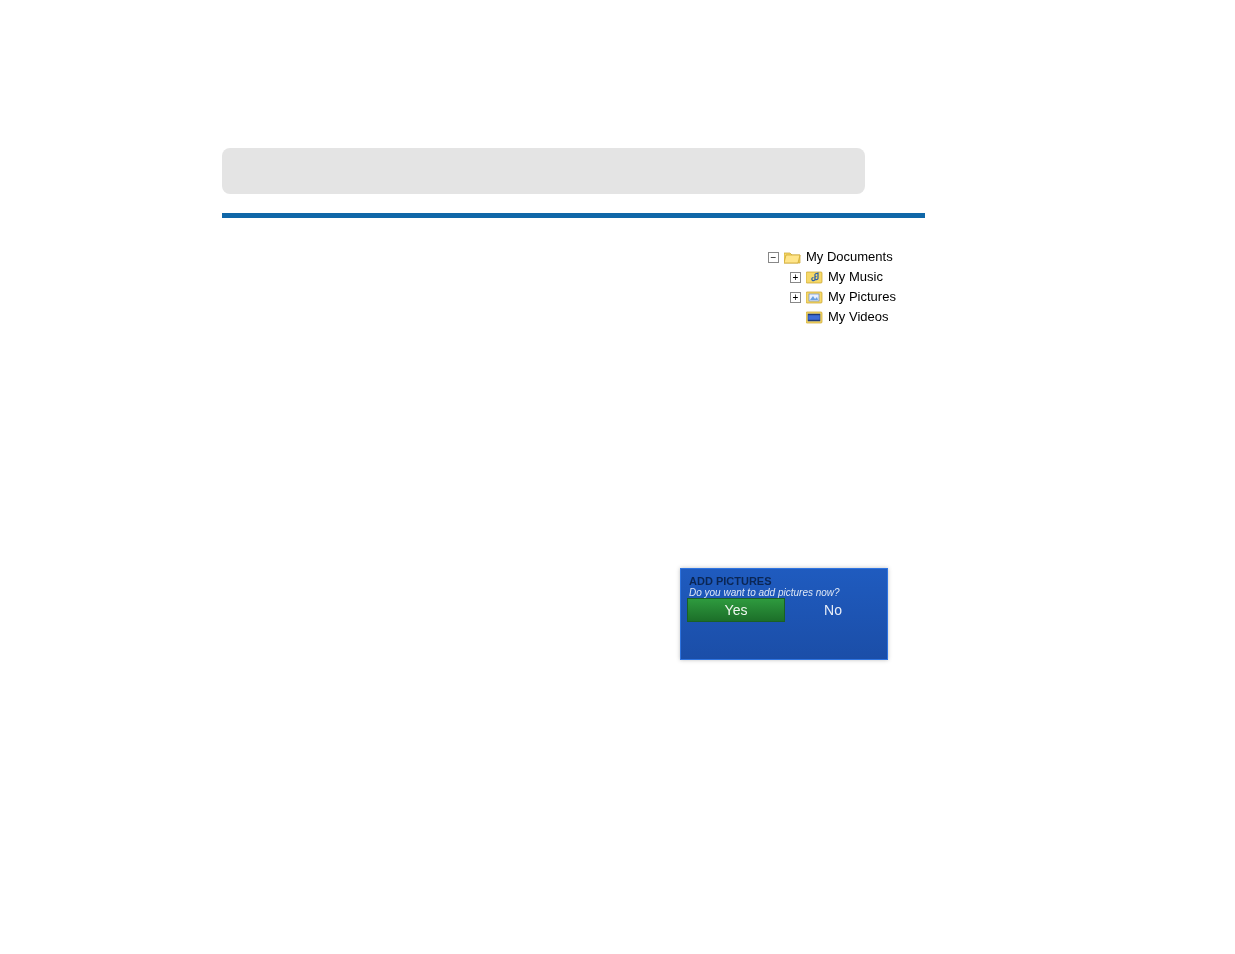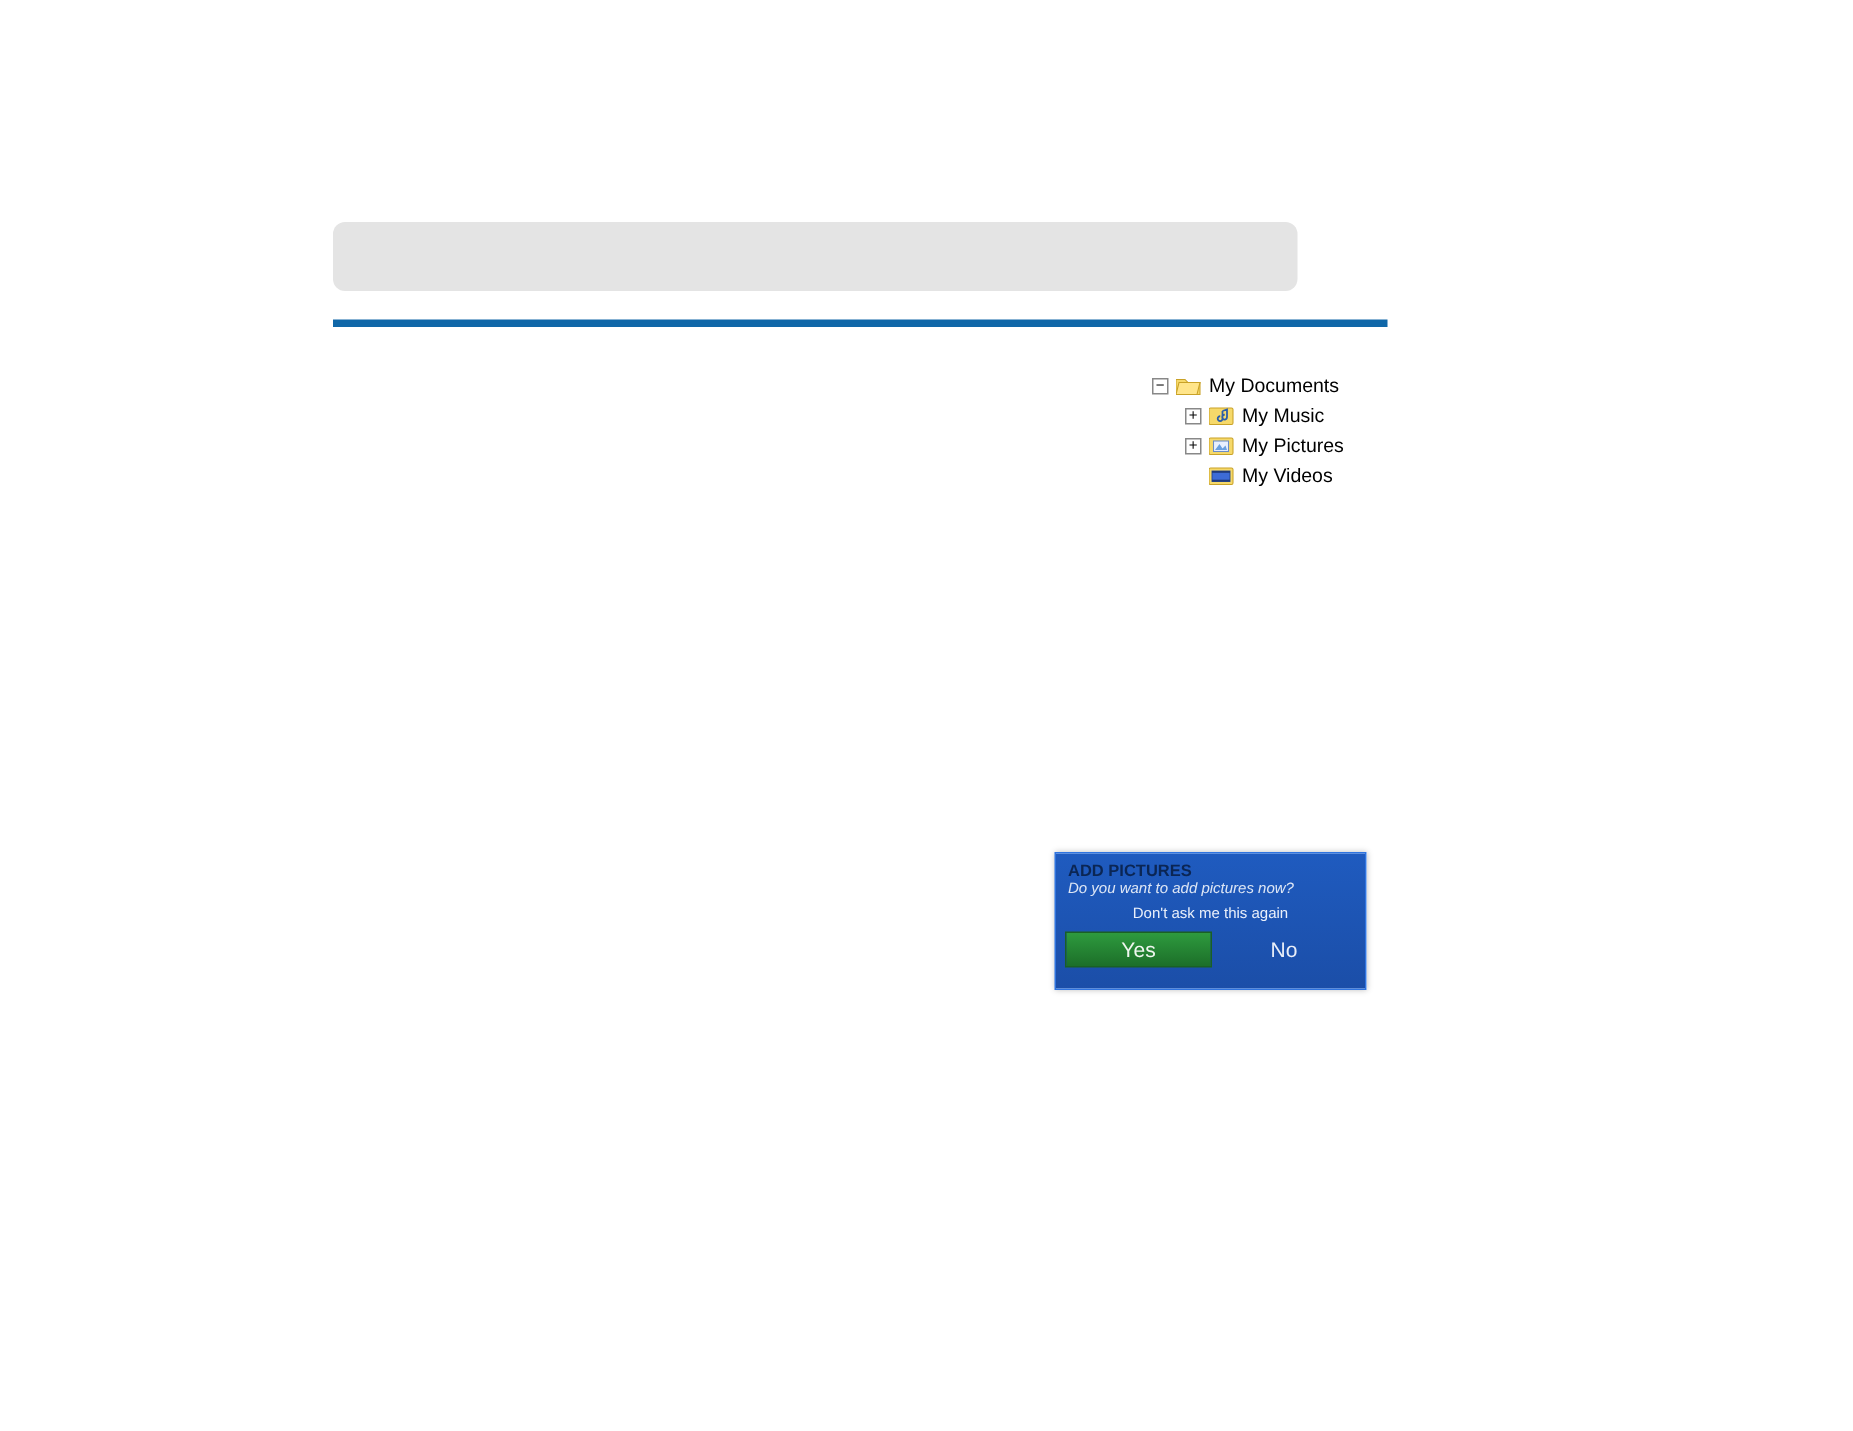--- a/index.html
+++ b/index.html
@@ -78,7 +78,7 @@
   
   .dialog {
     position: absolute;
-    left: 703px;
+    left: 680px;
     top: 568px;
     width: 208px;
     height: 92px;

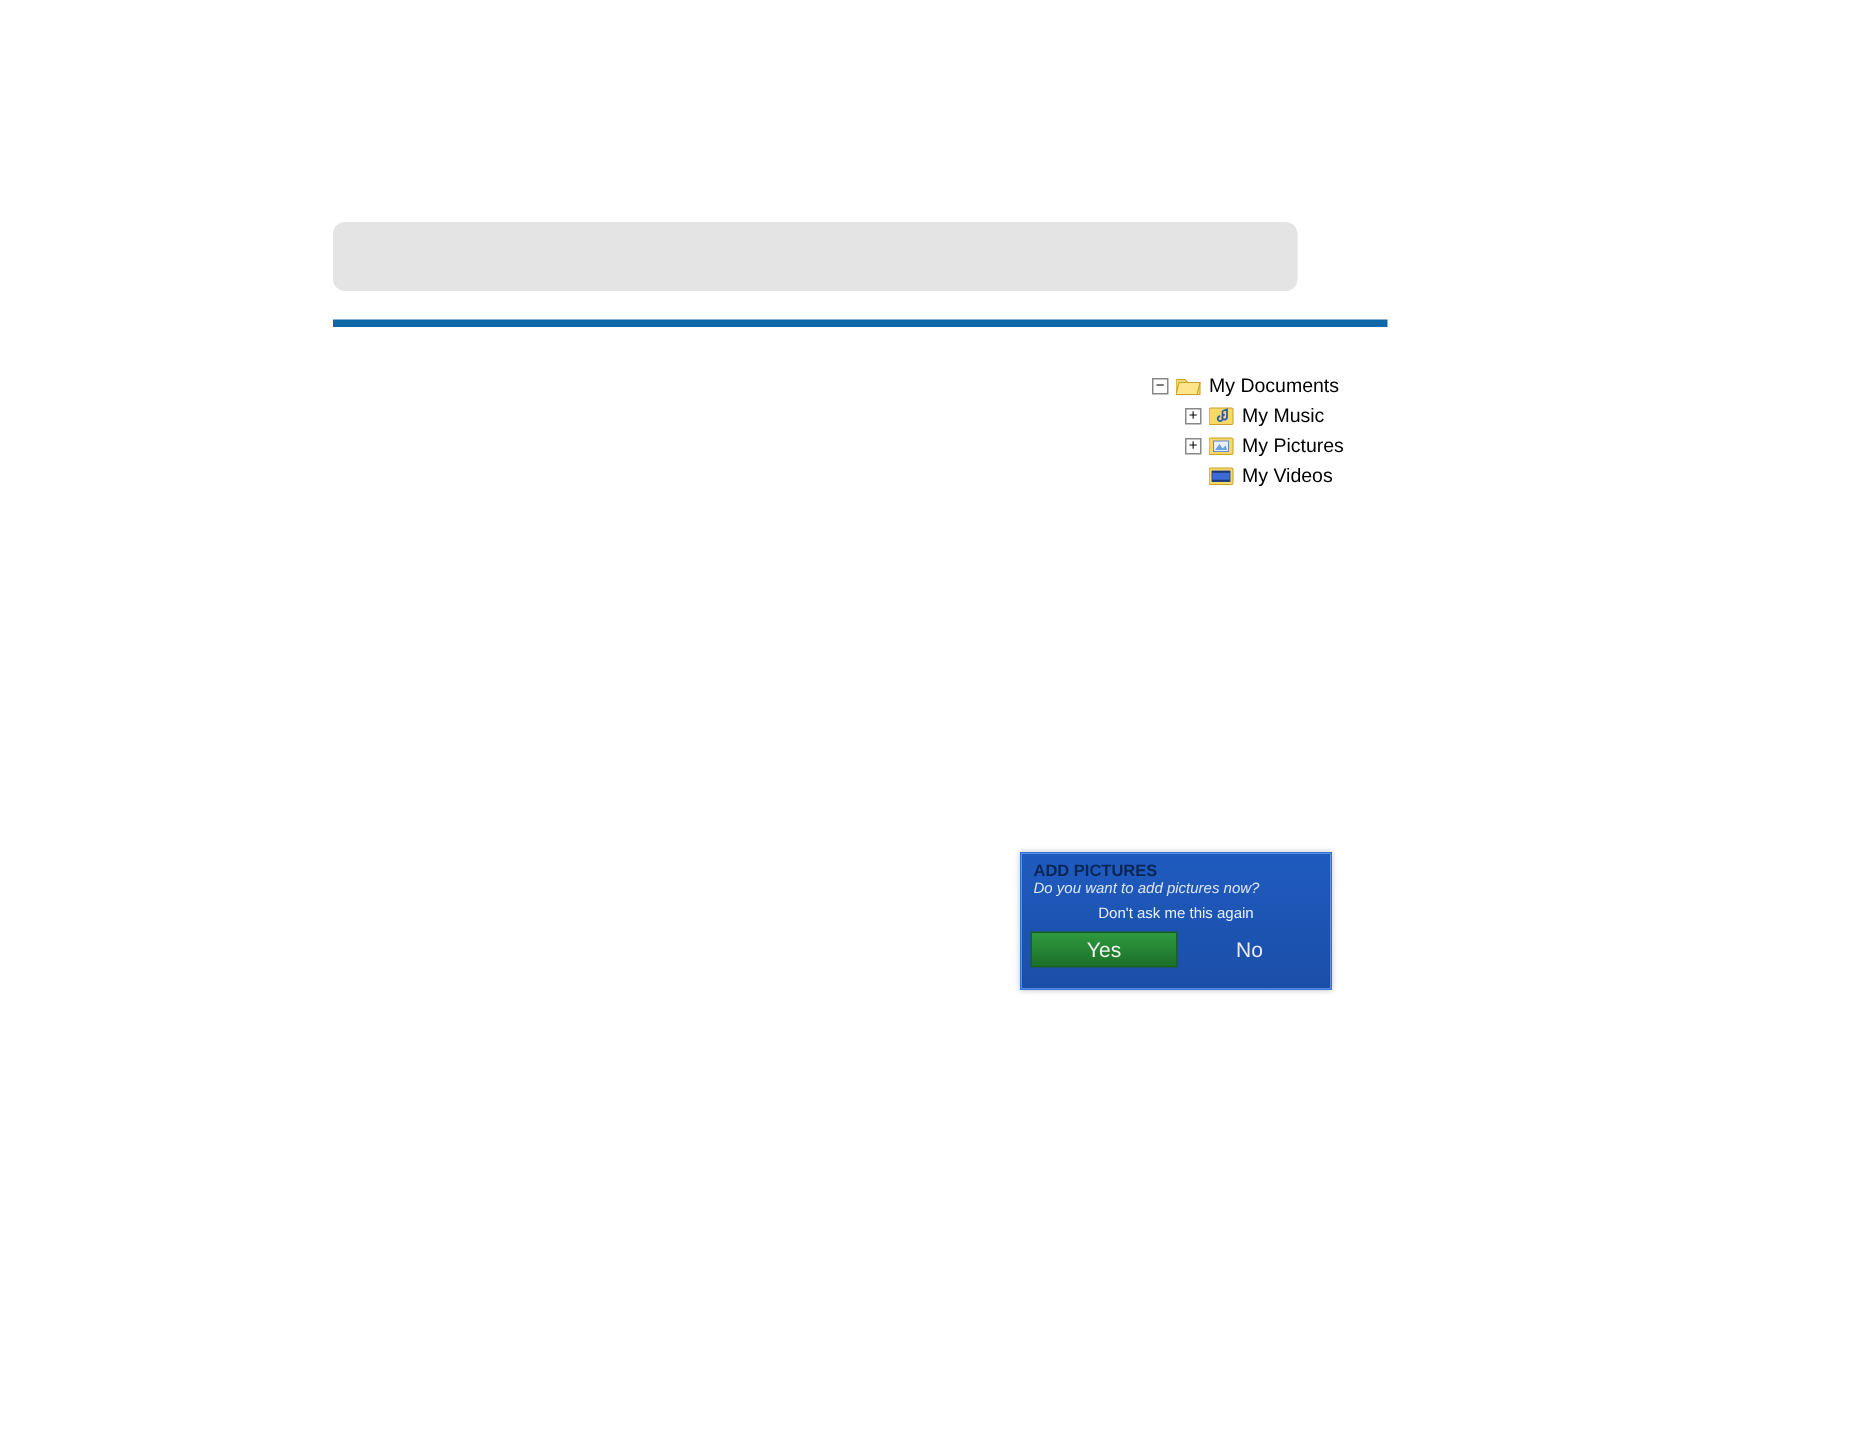--- a/index.html
+++ b/index.html
@@ -193,7 +193,6 @@
 <div class="dialog">
   <div class="dialog-title">ADD PICTURES</div>
   <div class="dialog-subtitle">Do you want to add pictures now?</div>
-  <div class="dialog-checkbox-row">Don't ask me this again</div>
   <div class="dialog-buttons">
     <div class="dialog-btn yes">Yes</div>
     <div class="dialog-btn no">No</div>

